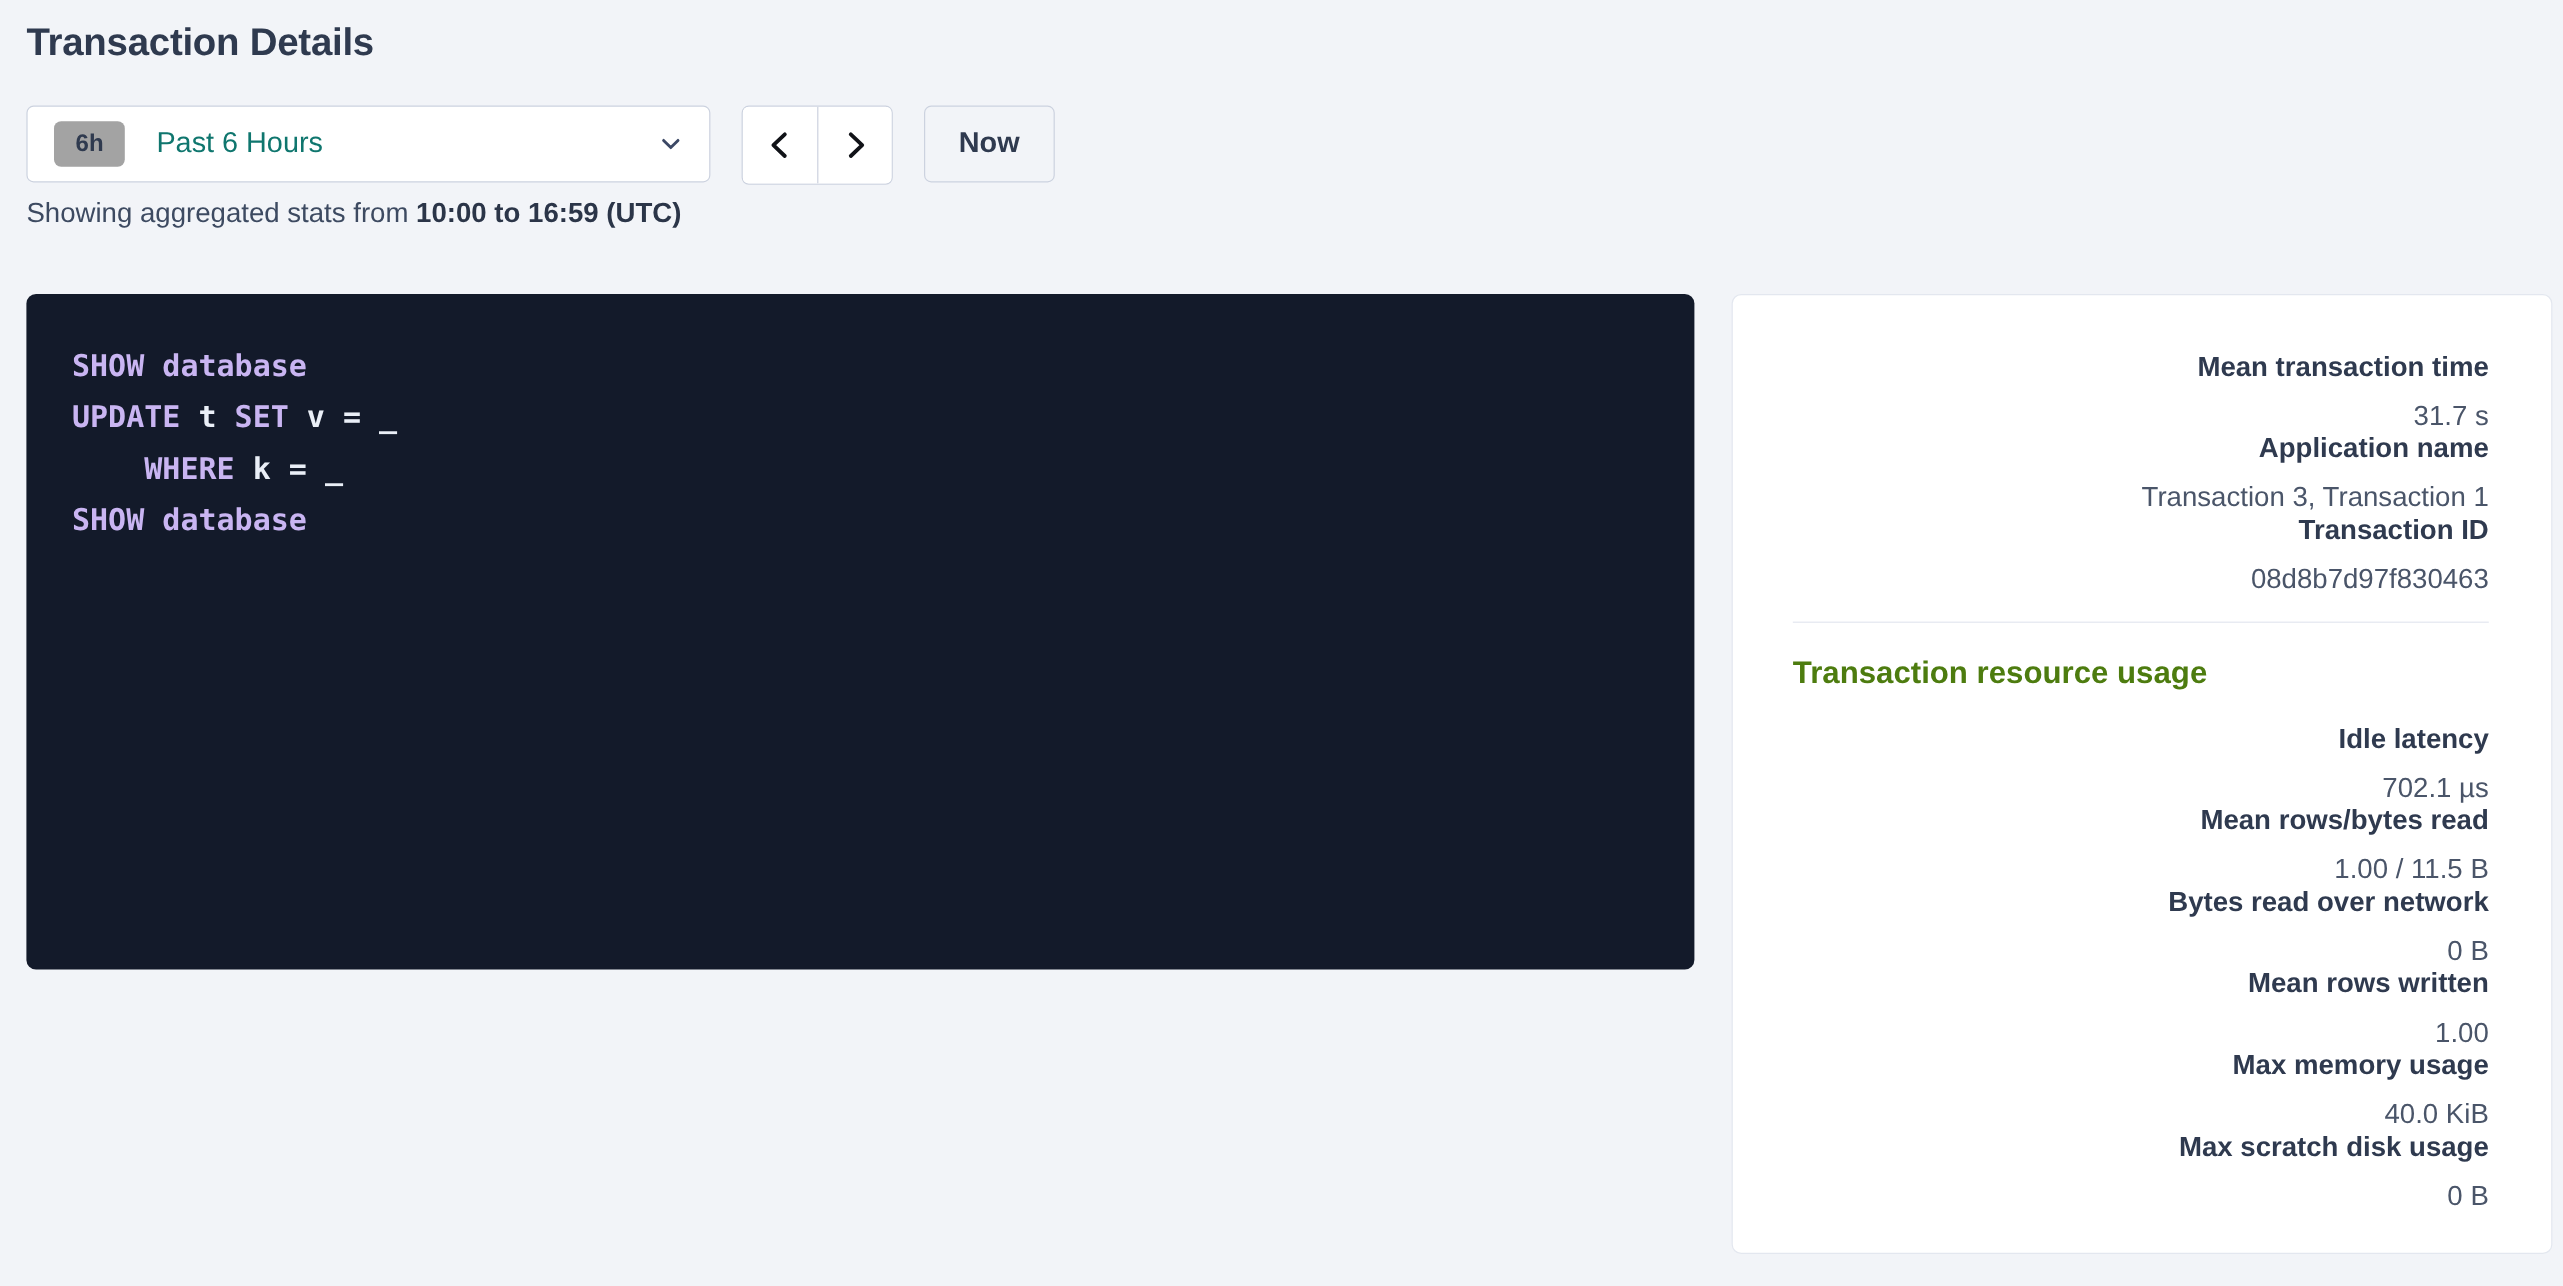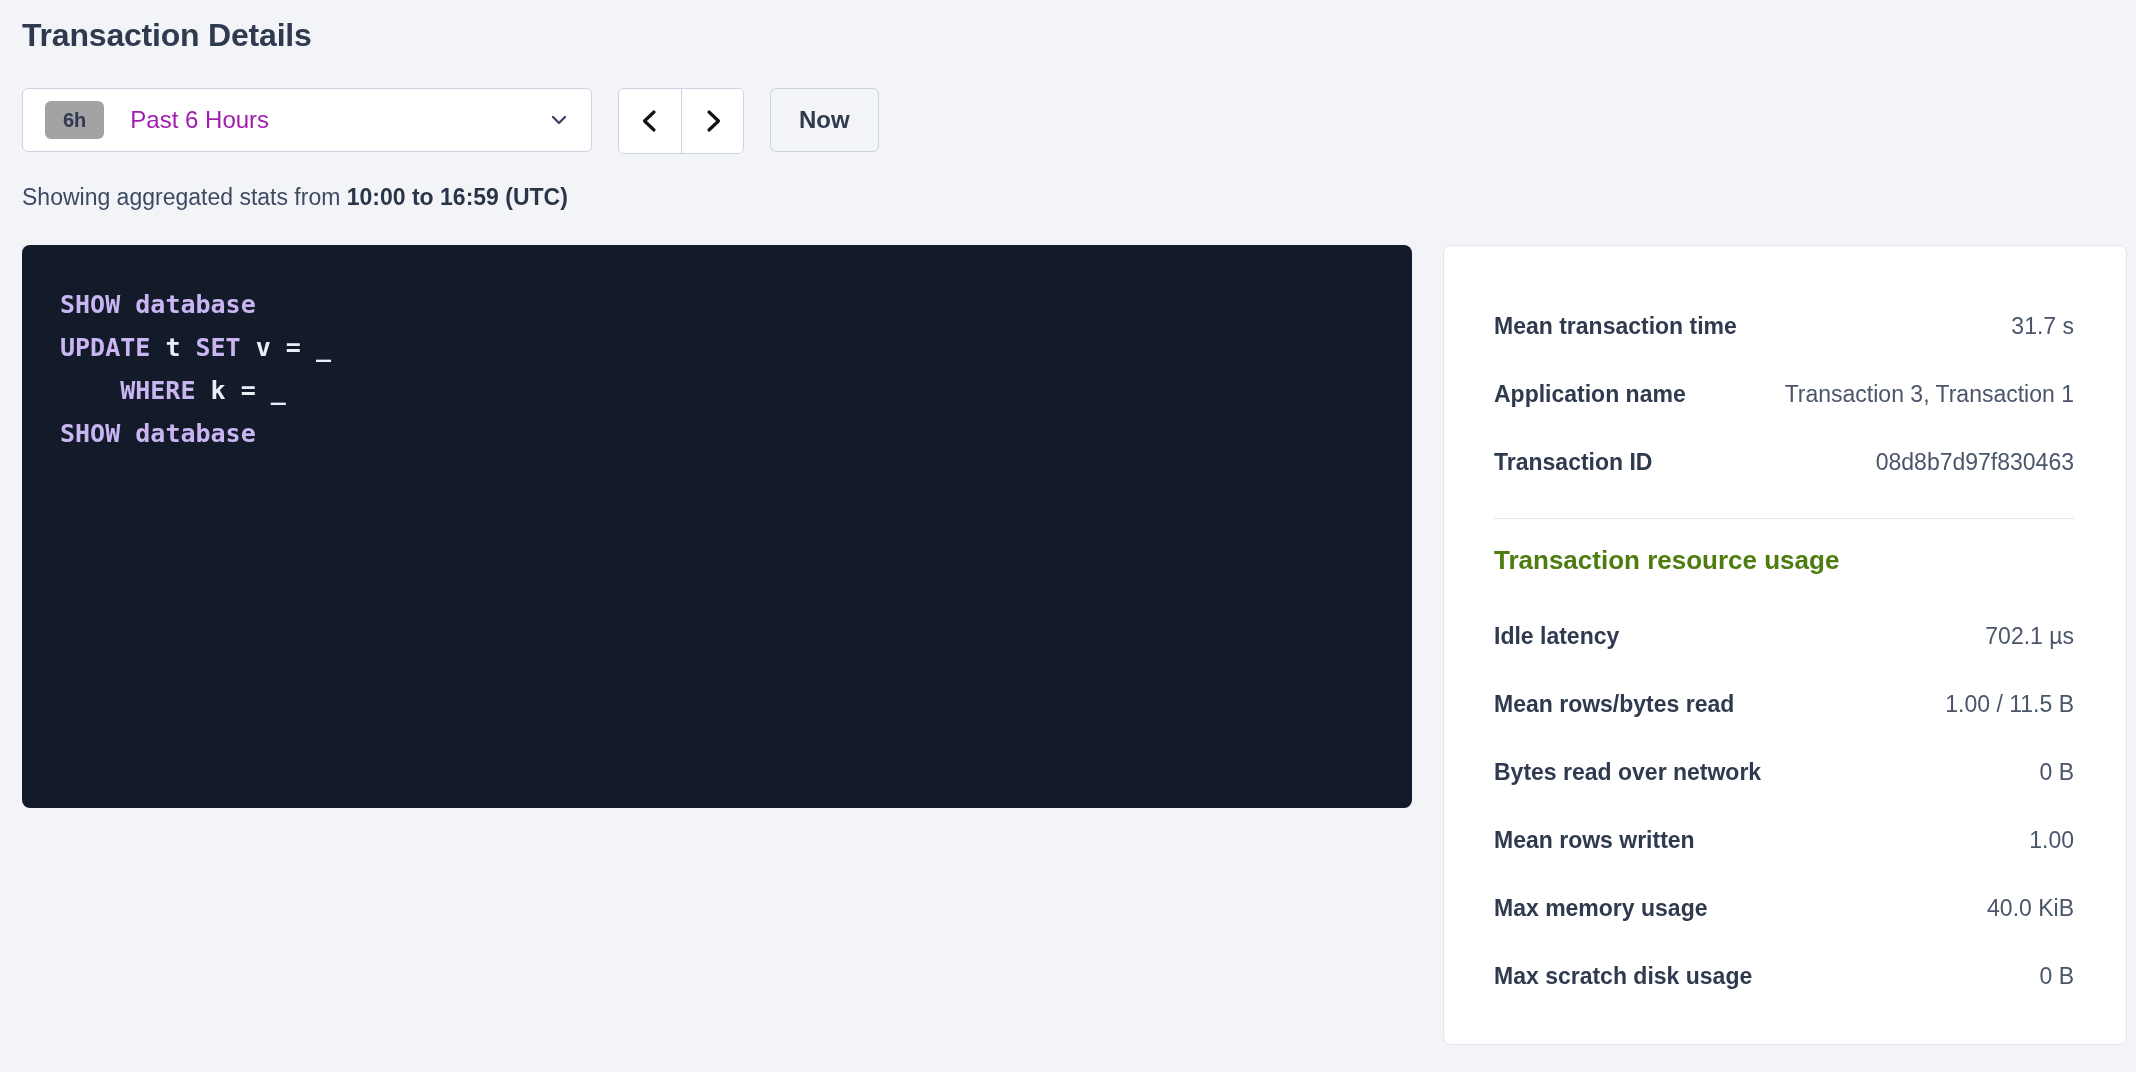--- a/index.html
+++ b/index.html
@@ -67,7 +67,7 @@
   .range-label {
     margin-left: 26px;
     font-size: 24px;
-    color: #a21caf;
+    color: #0f766e;
     flex: 1;
   }
 

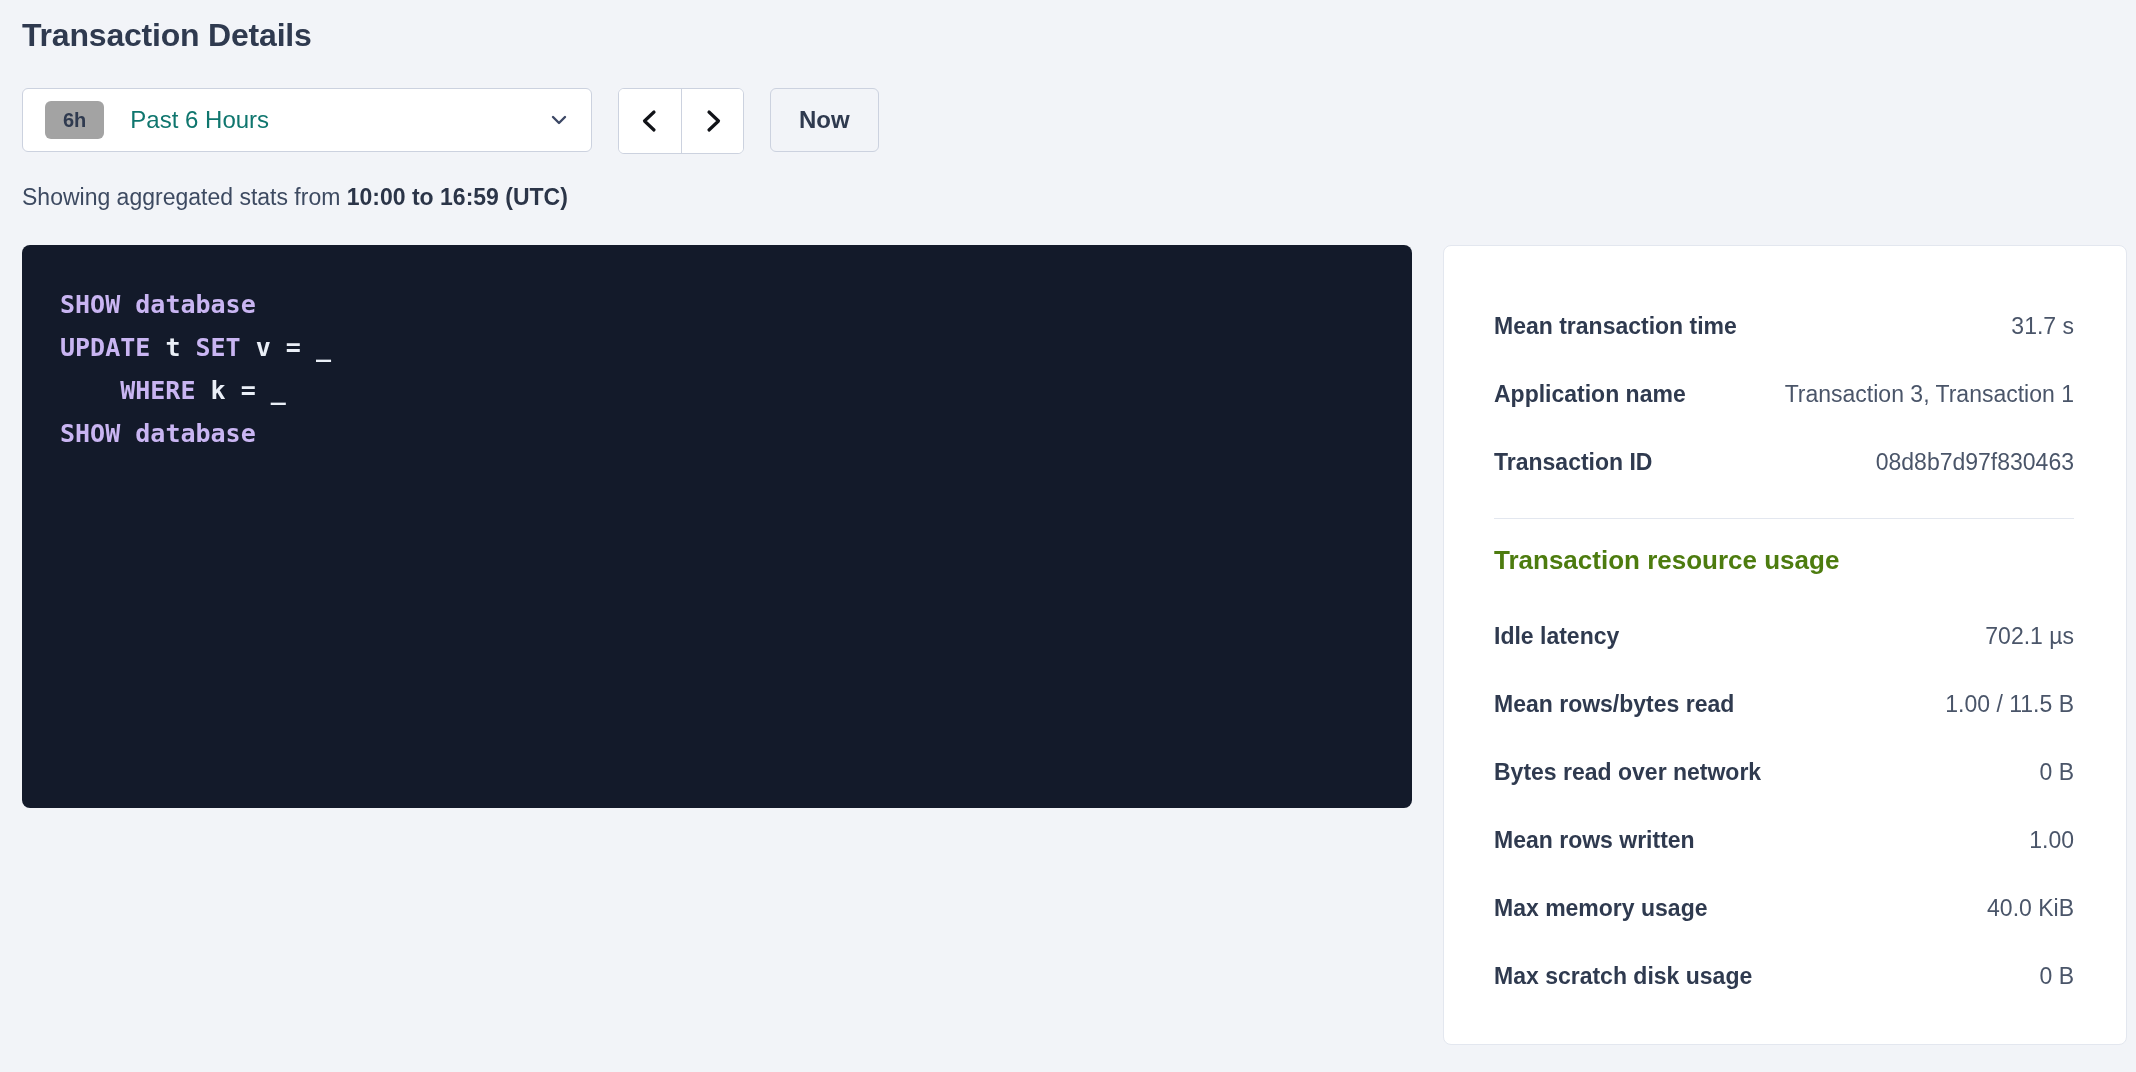--- a/index.html
+++ b/index.html
@@ -117,7 +117,7 @@
   .subcaption {
     position: absolute;
     left: 22px;
-    top: 184px;
+    top: 164px;
     font-size: 23px;
     color: #3d4a61;
   }

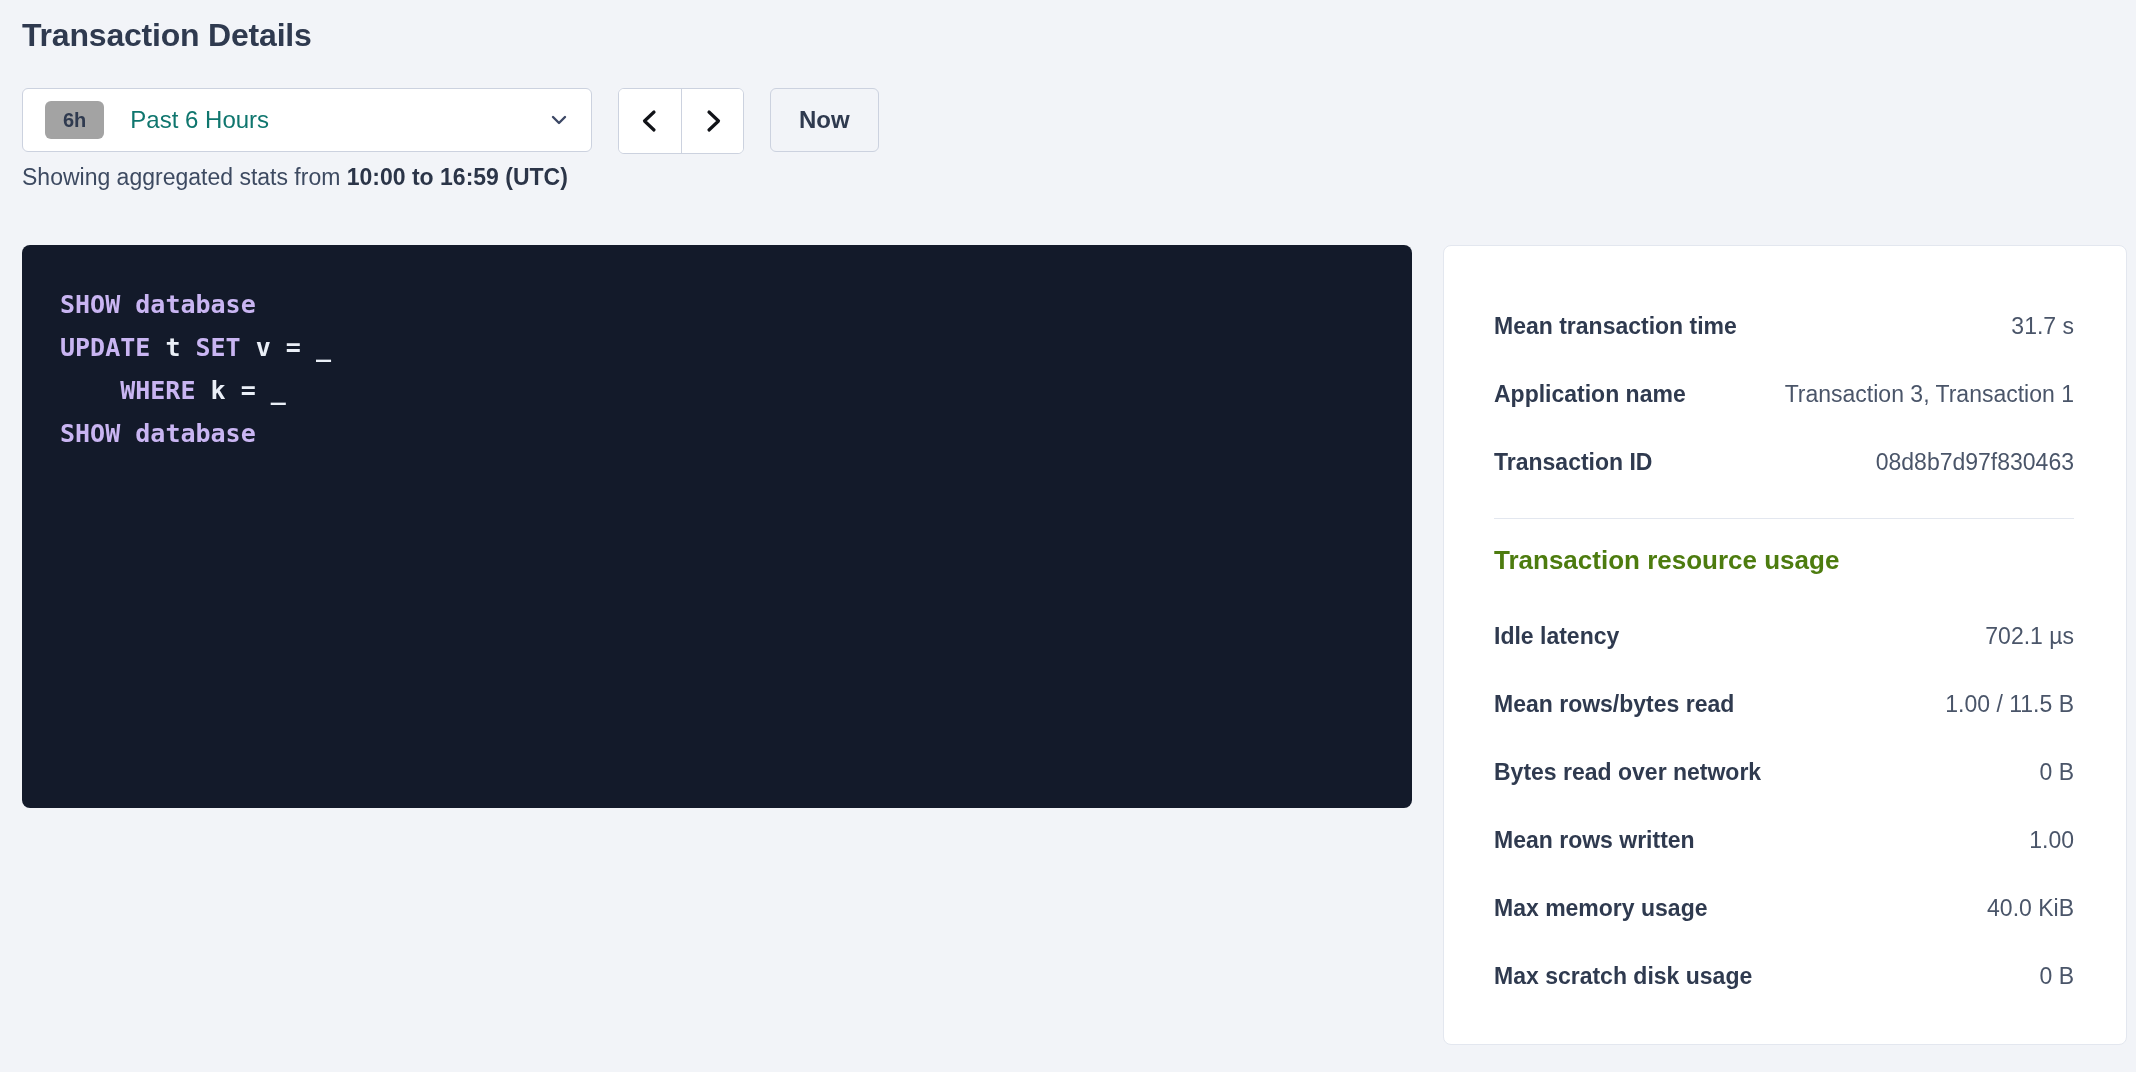--- a/index.html
+++ b/index.html
@@ -163,9 +163,10 @@
 
   .stat-row {
     display: flex;
-    align-items: center;
+    align-items: flex-end;
     justify-content: space-between;
     height: 68px;
+    flex-direction: column;
   }
 
   .stat-label {

